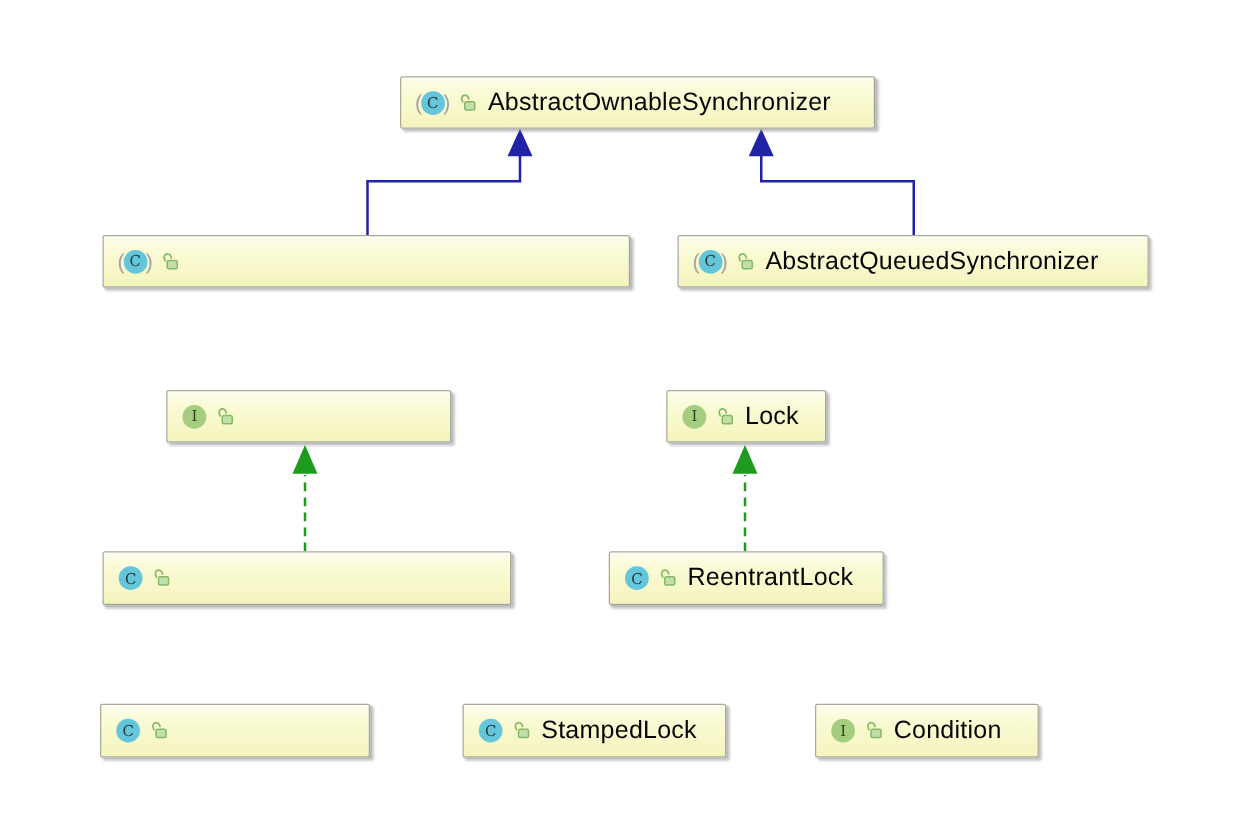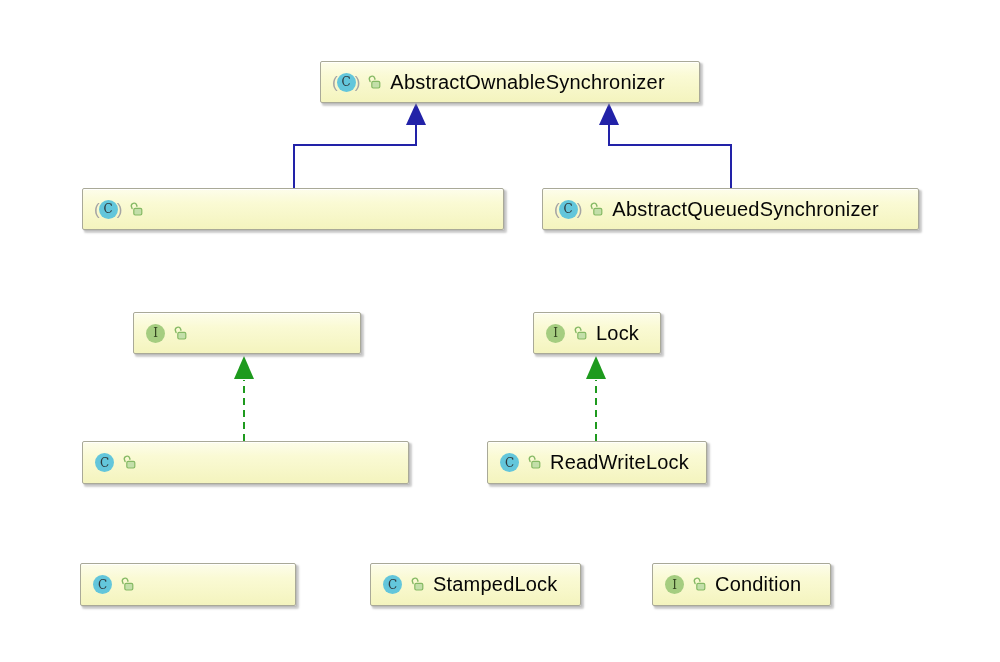--- a/index.html
+++ b/index.html
@@ -154,7 +154,7 @@
         <rect x="4.8" y="6.4" width="8" height="6.6" rx="1.4" fill="#C3DFA9" stroke="#85B964" stroke-width="1.2"></rect>
       </svg>
     </span>
-    <span class="label">ReadWriteLock</span>
+    <span class="label">ReentrantLock</span>
   </div>
 
   <div class="node" style="left:80px;top:563px;width:216px;height:43px">

